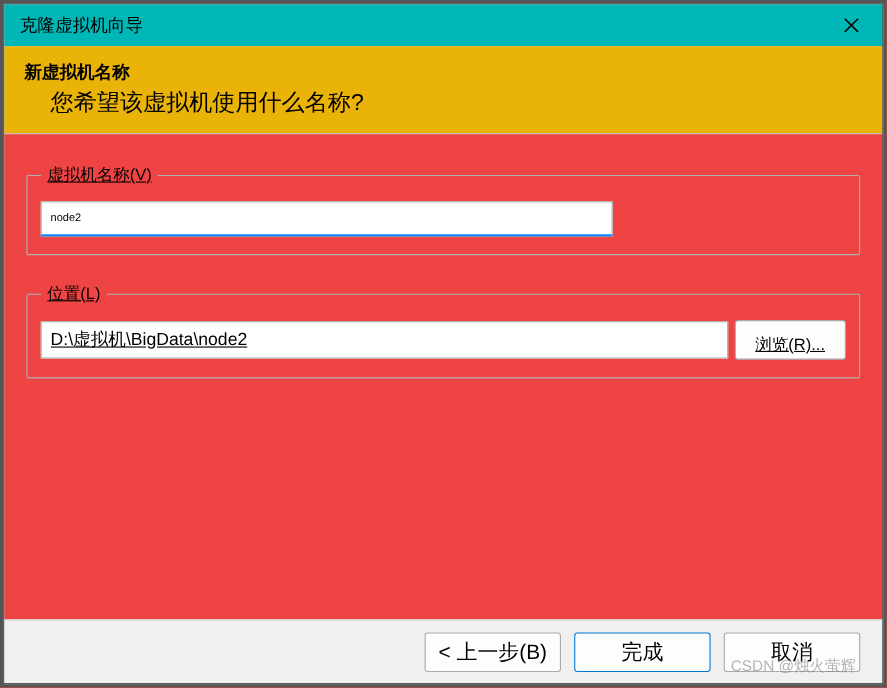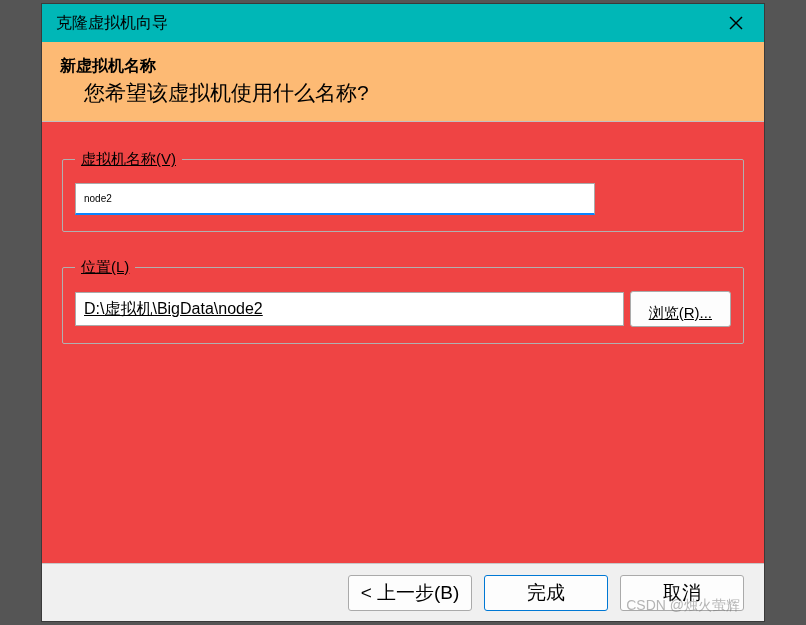--- a/index.html
+++ b/index.html
@@ -13,7 +13,7 @@
       justify-content: center;
     }
     .window {
-      width: 724px;
+      width: 800px;
       height: 619px;
       background: #f0f0f0;
       border: 1px solid #3a3a3a;

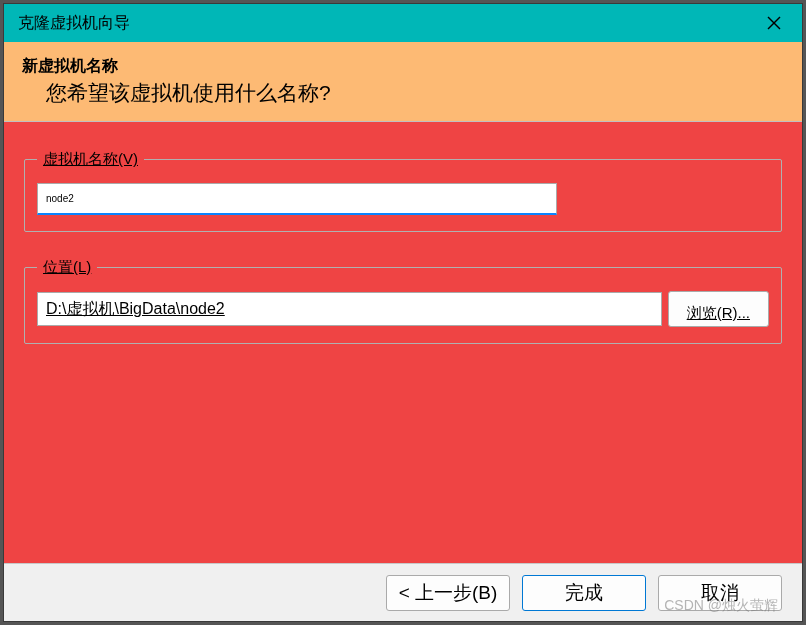--- a/index.html
+++ b/index.html
@@ -39,7 +39,7 @@
     }
     .close-btn svg { width: 14px; height: 14px; }
     .header-panel {
-      background: #fdba74;
+      background: #eab308;
       border-bottom: 1px solid #c0c0c0;
       padding: 14px 18px 14px 18px;
     }

